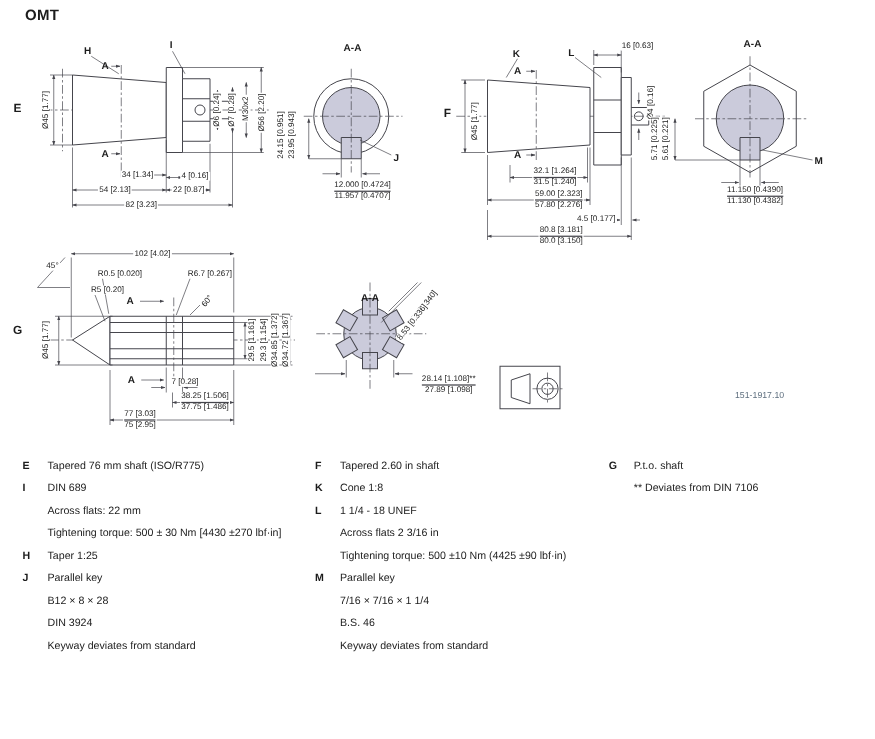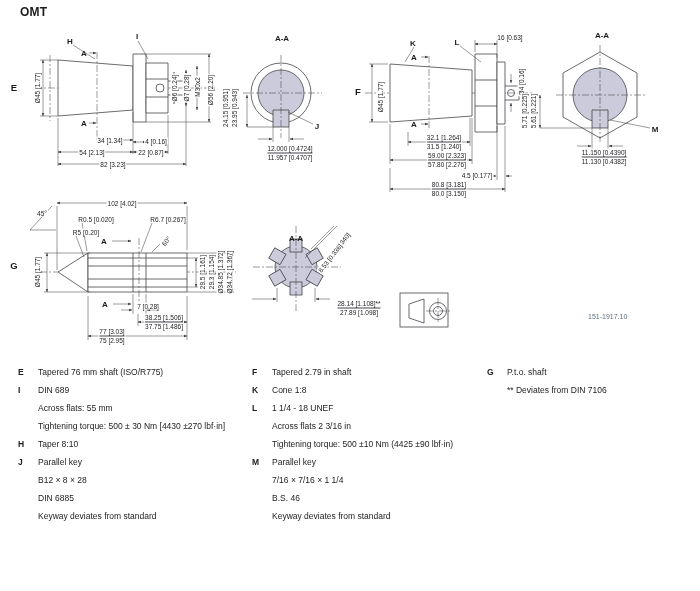--- a/index.html
+++ b/index.html
@@ -288,7 +288,7 @@
   </div>
 
   <div class="notes" style="left:252px;top:366px;width:232px">
-    <div class="note-line"><span class="note-key">F</span><span>Tapered 2.79 in shaft</span></div>
+    <div class="note-line"><span class="note-key">F</span><span>Tapered 2.60 in shaft</span></div>
     <div class="note-line"><span class="note-key">K</span><span>Cone 1:8</span></div>
     <div class="note-line"><span class="note-key">L</span><span>1 1/4 - 18 UNEF</span></div>
     <div class="note-line"><span class="note-key"></span><span>Across flats 2 3/16 in</span></div>

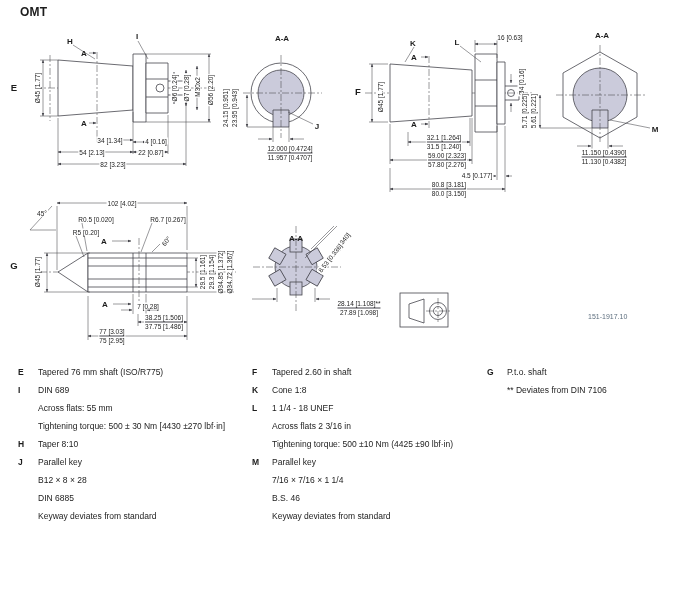--- a/index.html
+++ b/index.html
@@ -278,7 +278,7 @@
   <div class="notes" style="left:18px;top:366px;width:228px">
     <div class="note-line"><span class="note-key">E</span><span>Tapered 76 mm shaft (ISO/R775)</span></div>
     <div class="note-line"><span class="note-key">I</span><span>DIN 689</span></div>
-    <div class="note-line"><span class="note-key"></span><span>Across flats: 55 mm</span></div>
+    <div class="note-line"><span class="note-key"></span><span>Across flats: 22 mm</span></div>
     <div class="note-line"><span class="note-key"></span><span>Tightening torque: 500 ± 30 Nm [4430 ±270 lbf·in]</span></div>
     <div class="note-line"><span class="note-key">H</span><span>Taper 8:10</span></div>
     <div class="note-line"><span class="note-key">J</span><span>Parallel key</span></div>

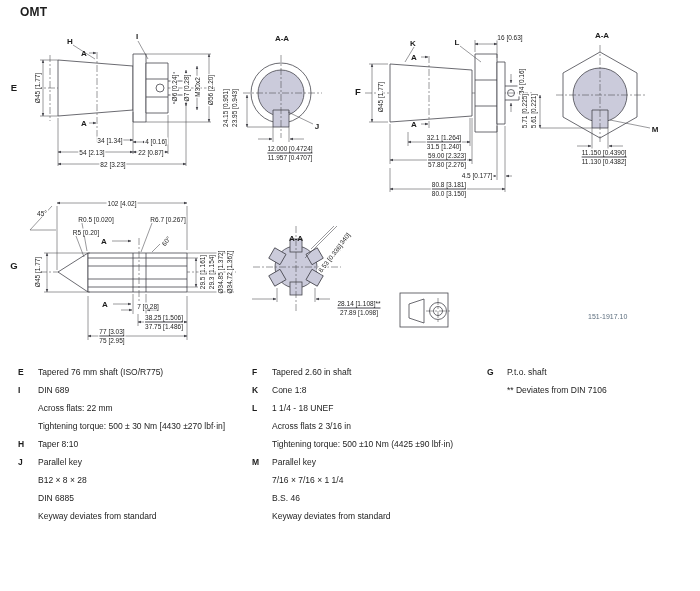--- a/index.html
+++ b/index.html
@@ -280,7 +280,7 @@
     <div class="note-line"><span class="note-key">I</span><span>DIN 689</span></div>
     <div class="note-line"><span class="note-key"></span><span>Across flats: 22 mm</span></div>
     <div class="note-line"><span class="note-key"></span><span>Tightening torque: 500 ± 30 Nm [4430 ±270 lbf·in]</span></div>
-    <div class="note-line"><span class="note-key">H</span><span>Taper 8:10</span></div>
+    <div class="note-line"><span class="note-key">H</span><span>Taper 1:25</span></div>
     <div class="note-line"><span class="note-key">J</span><span>Parallel key</span></div>
     <div class="note-line"><span class="note-key"></span><span>B12 × 8 × 28</span></div>
     <div class="note-line"><span class="note-key"></span><span>DIN 6885</span></div>

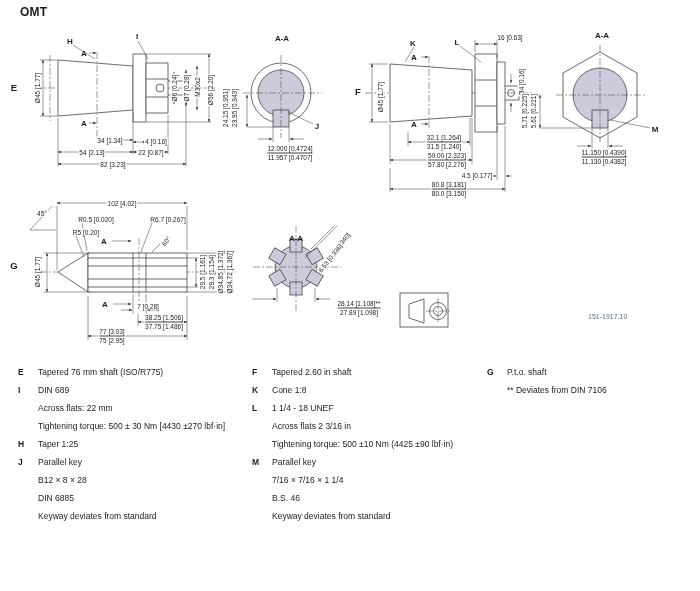--- a/index.html
+++ b/index.html
@@ -283,7 +283,7 @@
     <div class="note-line"><span class="note-key">H</span><span>Taper 1:25</span></div>
     <div class="note-line"><span class="note-key">J</span><span>Parallel key</span></div>
     <div class="note-line"><span class="note-key"></span><span>B12 × 8 × 28</span></div>
-    <div class="note-line"><span class="note-key"></span><span>DIN 6885</span></div>
+    <div class="note-line"><span class="note-key"></span><span>DIN 3924</span></div>
     <div class="note-line"><span class="note-key"></span><span>Keyway deviates from standard</span></div>
   </div>
 

